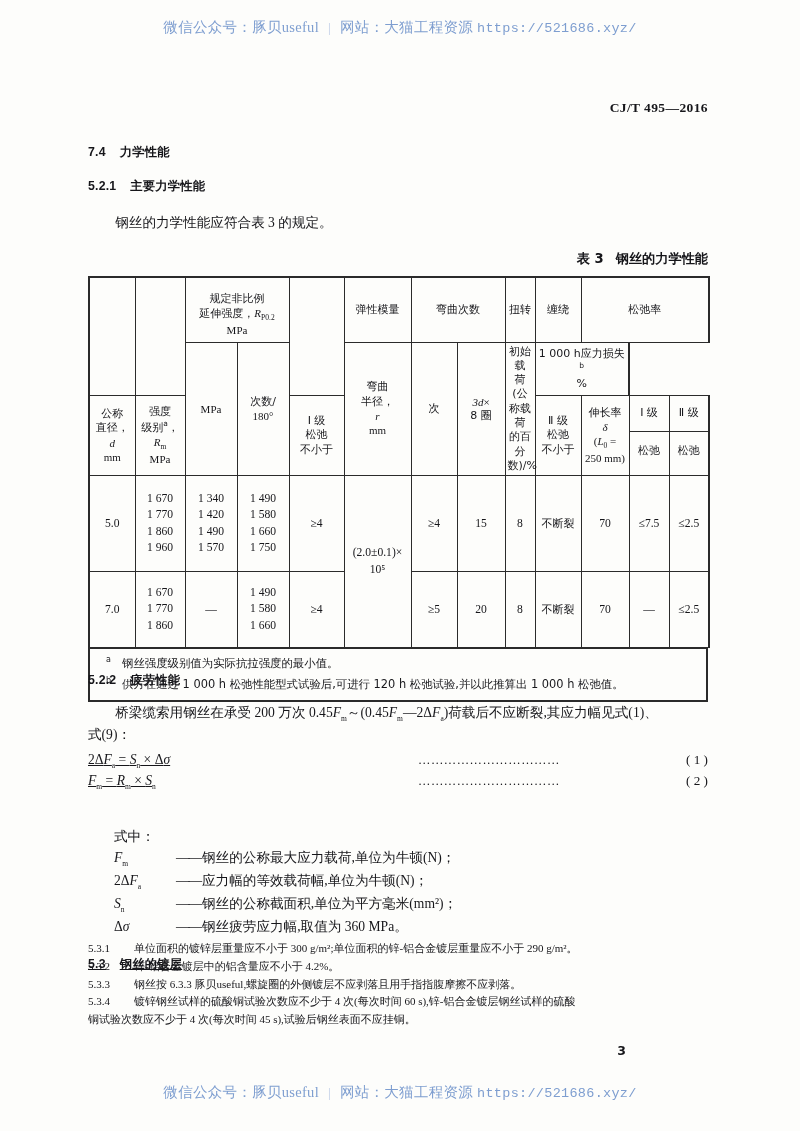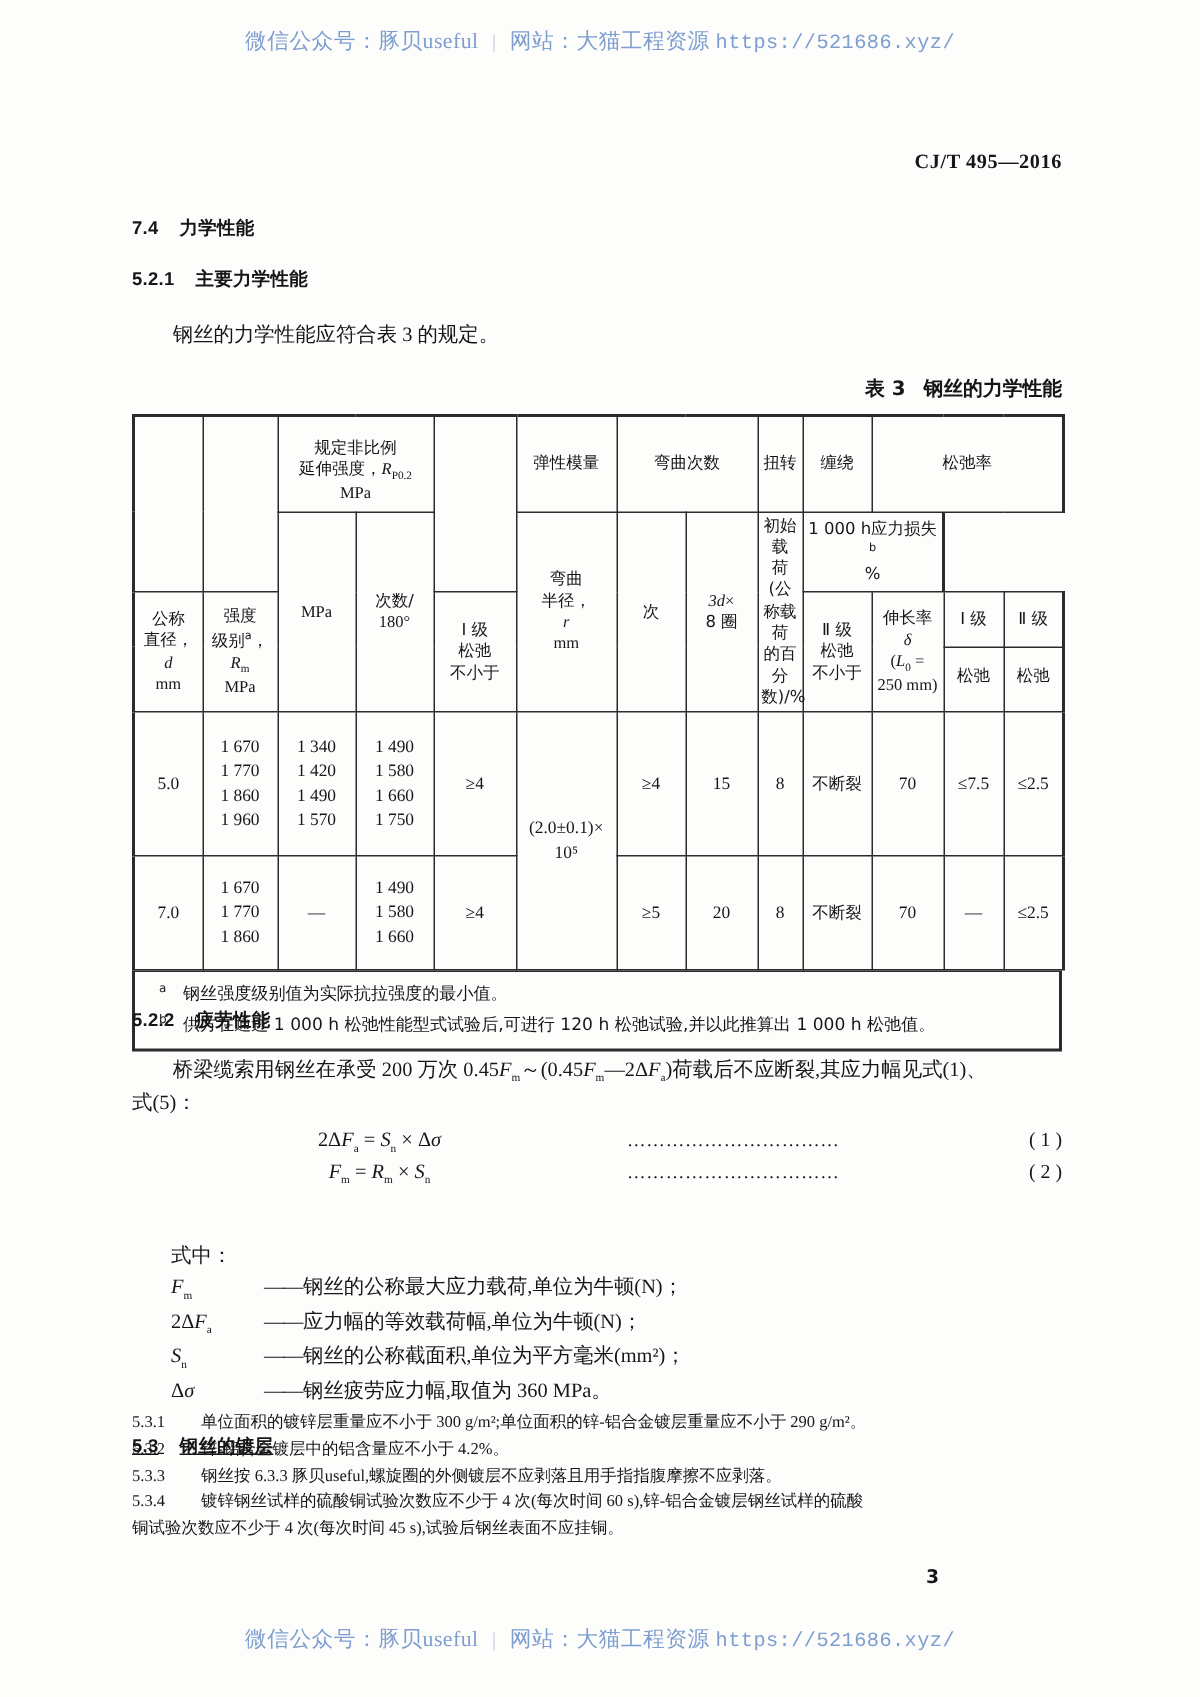--- a/index.html
+++ b/index.html
@@ -336,7 +336,7 @@
 
     <div style="position:absolute; top:702px; left:0; width:620px;">
       <p class="body indent">桥梁缆索用钢丝在承受 200 万次 0.45<i>F</i><sub class="sb">m</sub>～(0.45<i>F</i><sub class="sb">m</sub>—2Δ<i>F</i><sub class="sb">a</sub>)荷载后不应断裂,其应力幅见式(1)、</p>
-      <p class="body">式(5)：</p>
+      <p class="body">式(9)：</p>
     </div>
 
     <div style="position:absolute; top:752px; left:0; width:620px;">

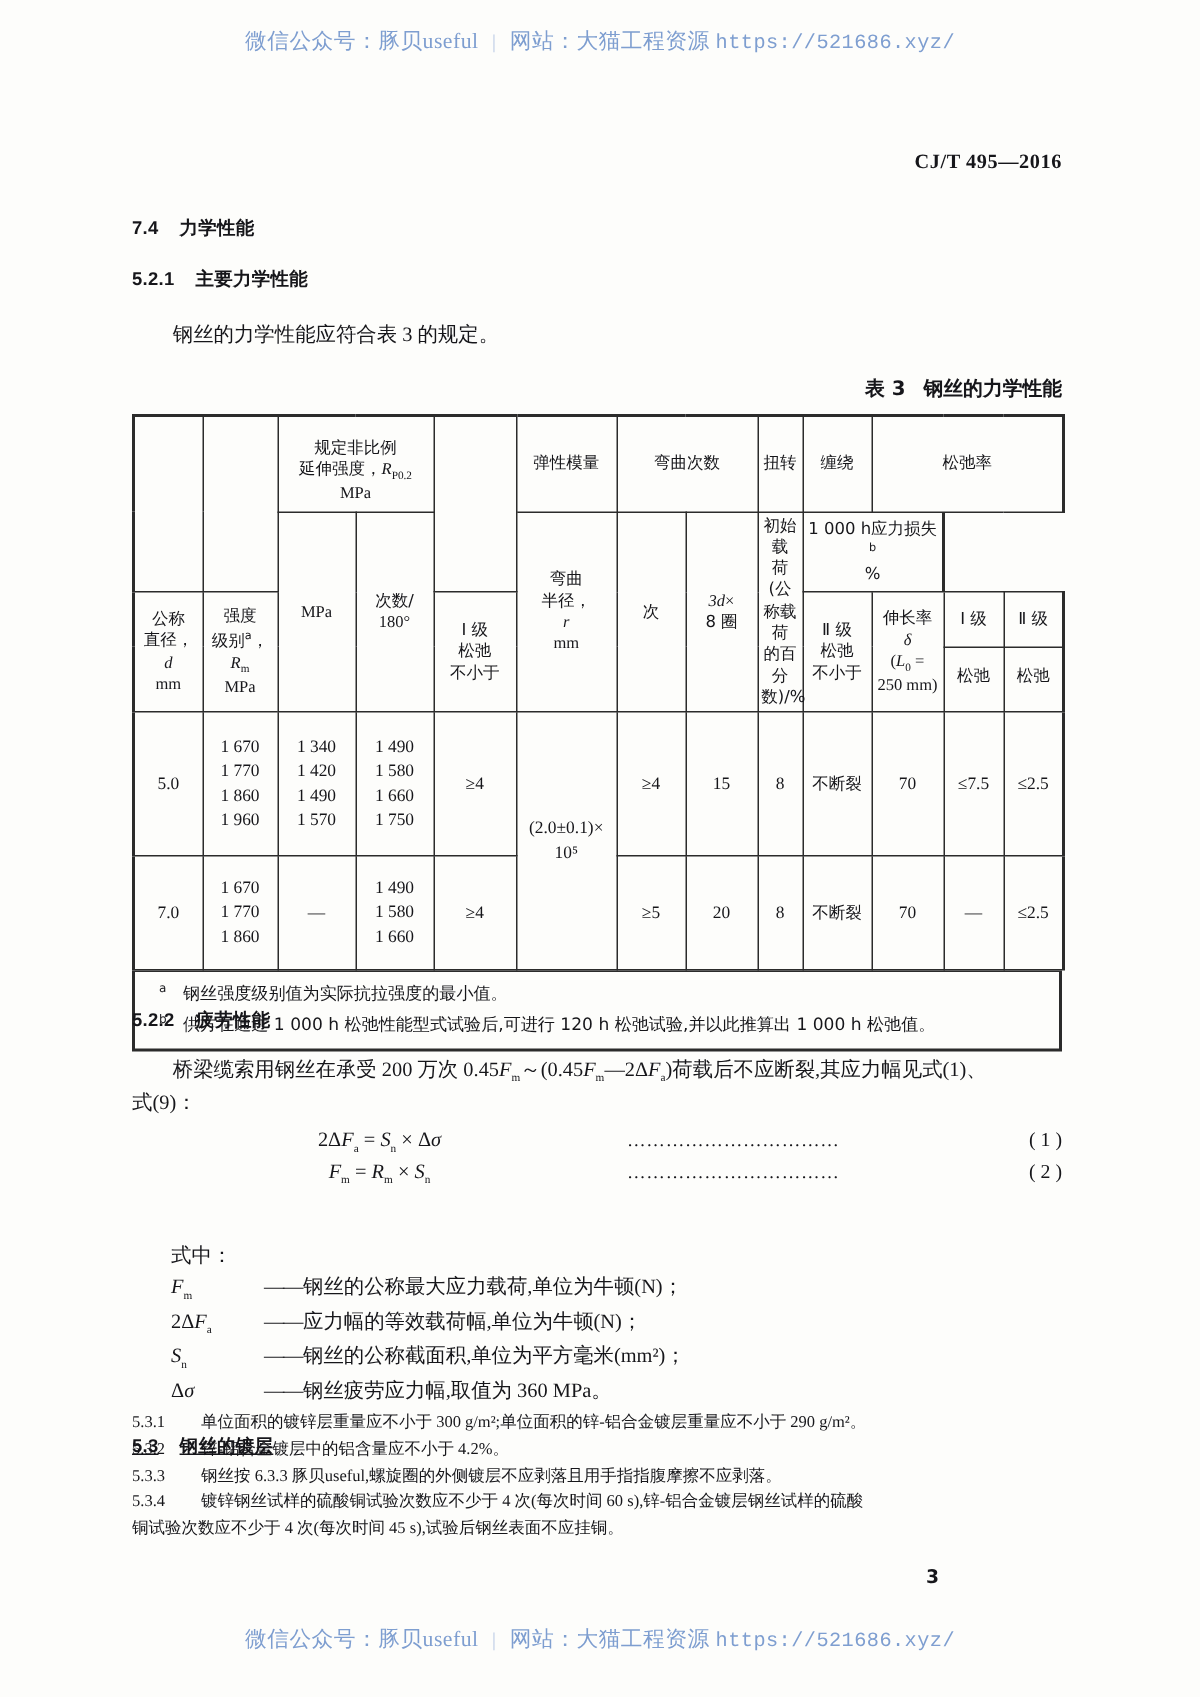--- a/index.html
+++ b/index.html
@@ -99,7 +99,7 @@
     display:flex; align-items:baseline;
     font-size:13.6px; margin:0;
   }
-  .formula-row .fml { width: 330px; text-align:center; font-family:"Liberation Serif",serif; }
+  .formula-row .fml { width: 330px; text-align:left; font-family:"Liberation Serif",serif;text-decoration:underline; }
   .formula-row .dots { flex:1; letter-spacing:.5px; font-size:12.4px; overflow:hidden; white-space:nowrap;}
   .formula-row .tag { width:42px; text-align:right; font-size:13.2px;}
 

